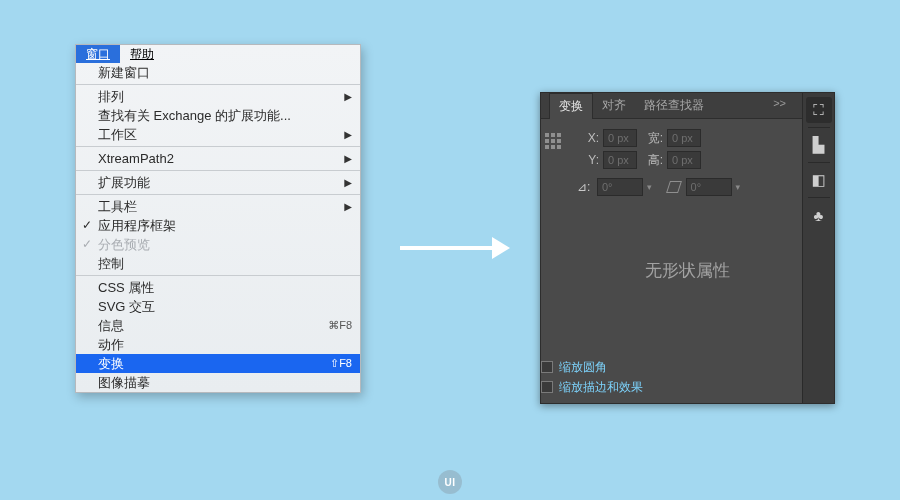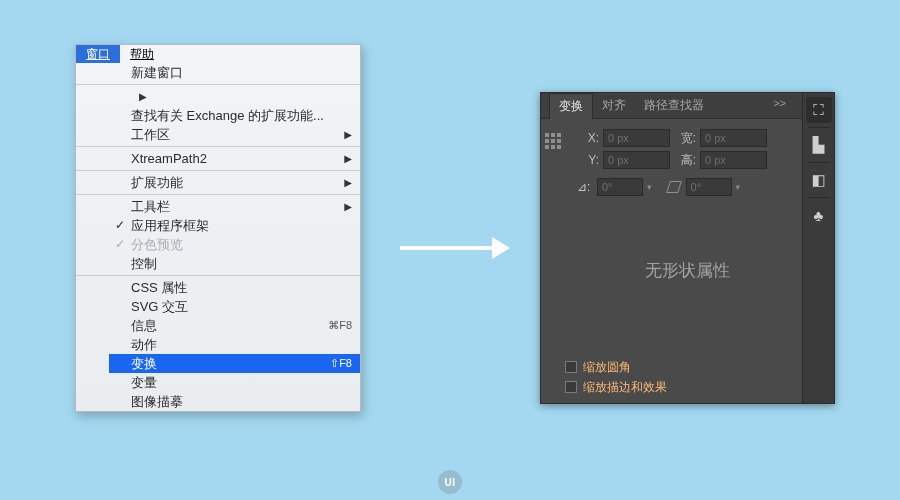--- a/index.html
+++ b/index.html
@@ -47,7 +47,6 @@
     padding: 0 8px 0 22px;
     color: #2b2b2b;
     position: relative;
-    margin-left: 33px;
   }
   .menu-item.selected {
     background: #1a66f0;

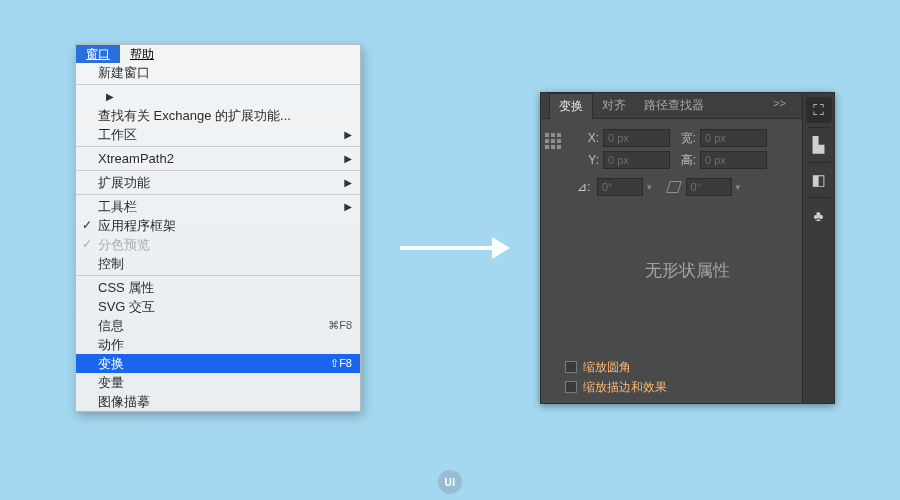--- a/index.html
+++ b/index.html
@@ -234,6 +234,7 @@
   <div class="menu-divider"></div>
 
   <div class="menu-item">
+    <span class="label">排列</span>
     <span class="submenu-arrow">▶</span>
   </div>
   <div class="menu-item">

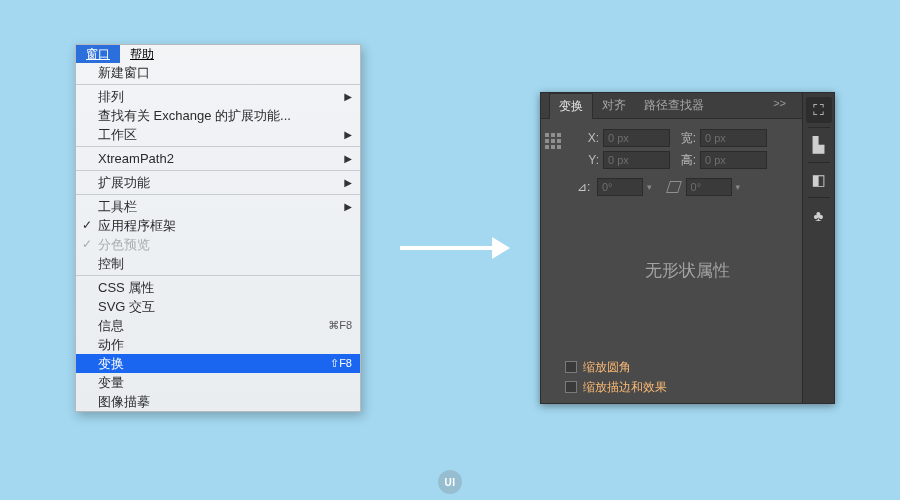--- a/index.html
+++ b/index.html
@@ -137,7 +137,7 @@
   .xy-row { display: flex; align-items: center; height: 22px; margin-left: 30px; }
   .xy-row .lbl { width: 22px; text-align: right; color: #bdbdbd; }
   .xy-row .val {
-    margin: 0 4px; width: 67px; height: 18px;
+    margin: 0 4px; width: 34px; height: 18px;
     background: #3a3a3a; border: 1px solid #2b2b2b;
     color: #6e6e6e; font-size: 11px; line-height: 16px; padding: 0 4px;
   }

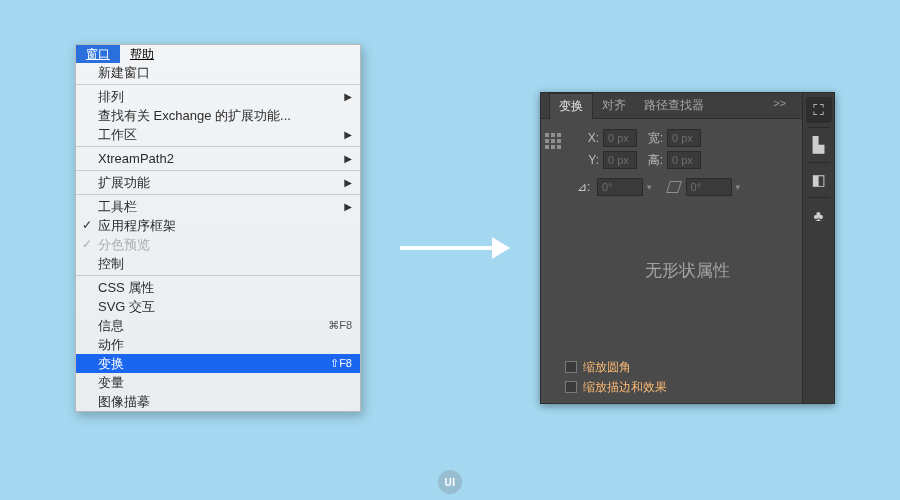--- a/index.html
+++ b/index.html
@@ -176,8 +176,8 @@
 
   .cb-row {
     display: flex; align-items: center;
-    height: 20px; padding-left: 24px;
-    color: #fdba74;
+    height: 20px; padding-left: 0;
+    color: #7dd3fc;
   }
   .cb-row .box {
     width: 12px; height: 12px;

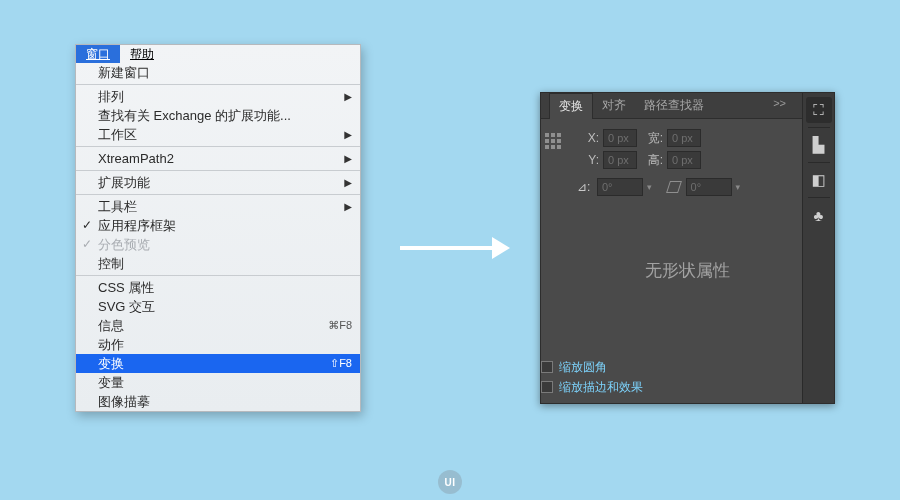--- a/index.html
+++ b/index.html
@@ -293,9 +293,6 @@
     <span class="shortcut">⇧F8</span>
   </div>
   <div class="menu-item">
-    <span class="label">变量</span>
-  </div>
-  <div class="menu-item">
     <span class="label">图像描摹</span>
   </div>
 </div>

